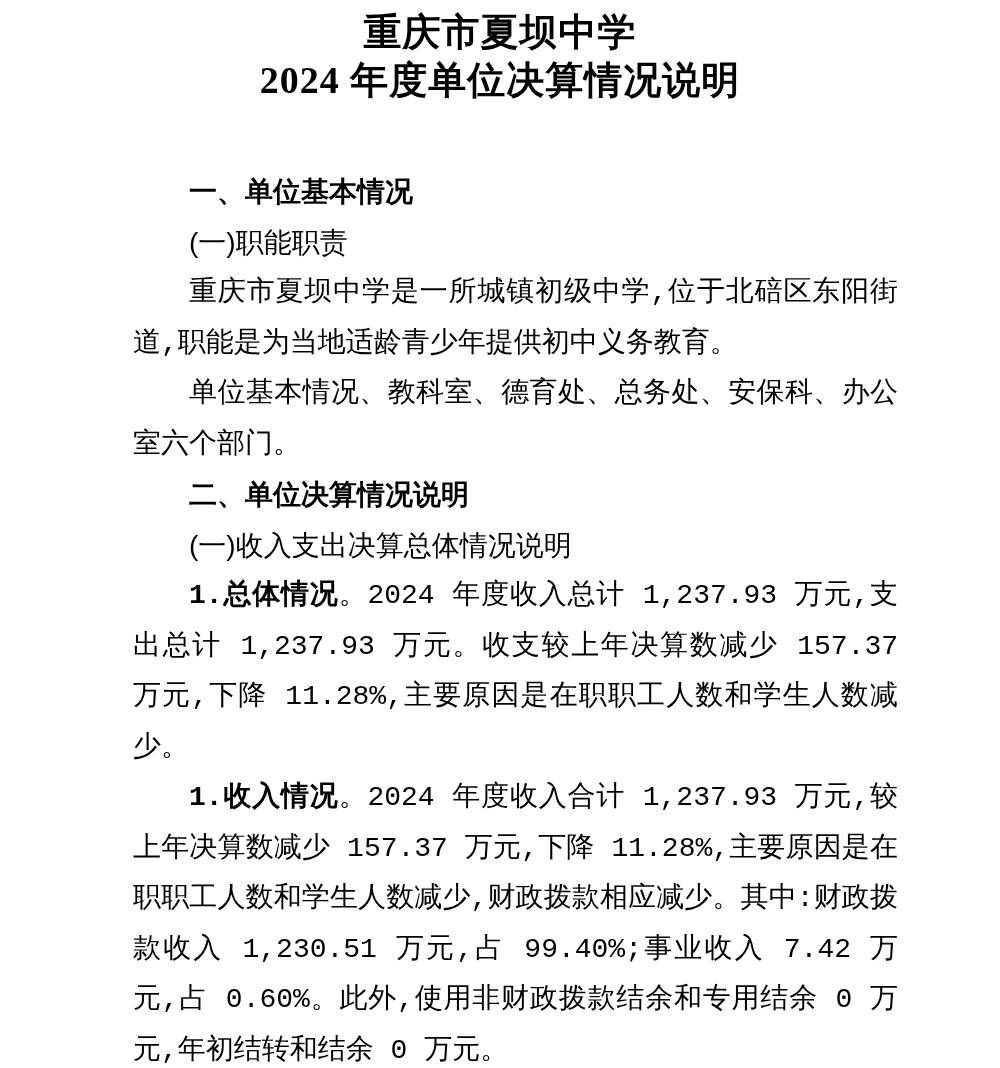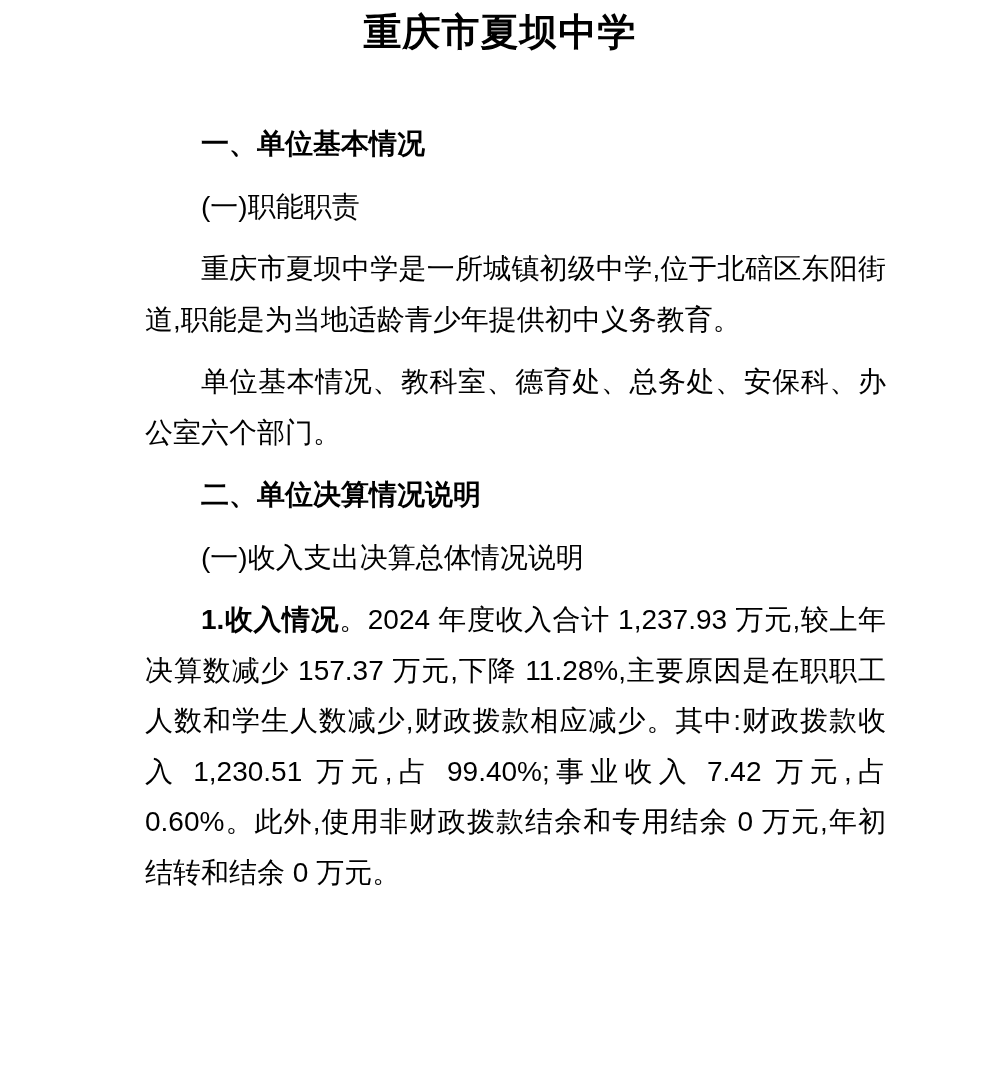--- a/index.html
+++ b/index.html
@@ -58,6 +58,7 @@
 <div class="doc">
   <h1 class="title">
     <span class="tline">重庆市夏坝中学</span>
+    <span class="tline">2024 年度单位决算情况说明</span>
   </h1>
   <div class="content">
     <p class="heading">一、单位基本情况</p>

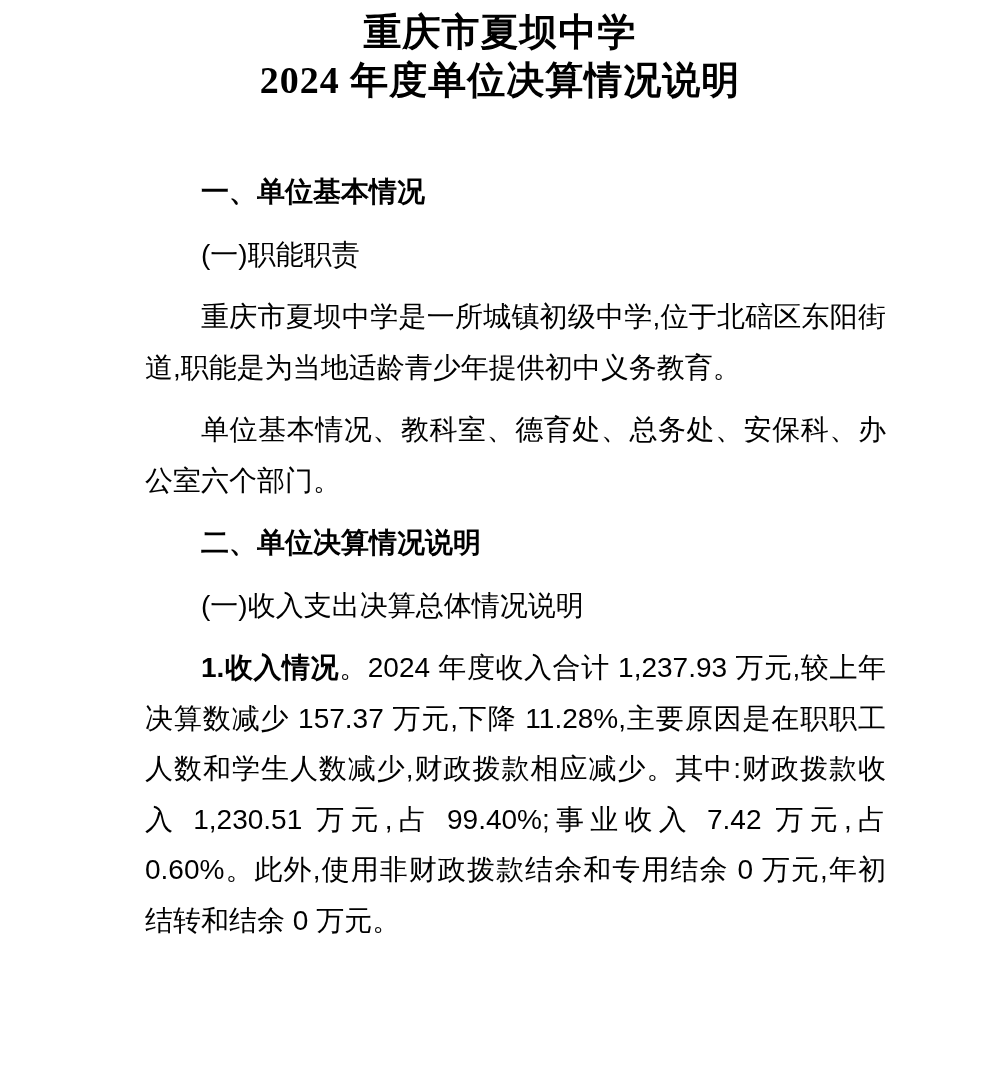--- a/index.html
+++ b/index.html
@@ -35,7 +35,7 @@
     text-align: justify;
   }
   .content p {
-    margin: 12px;
+    margin: 0;
     text-indent: 2em;
   }
   .heading {

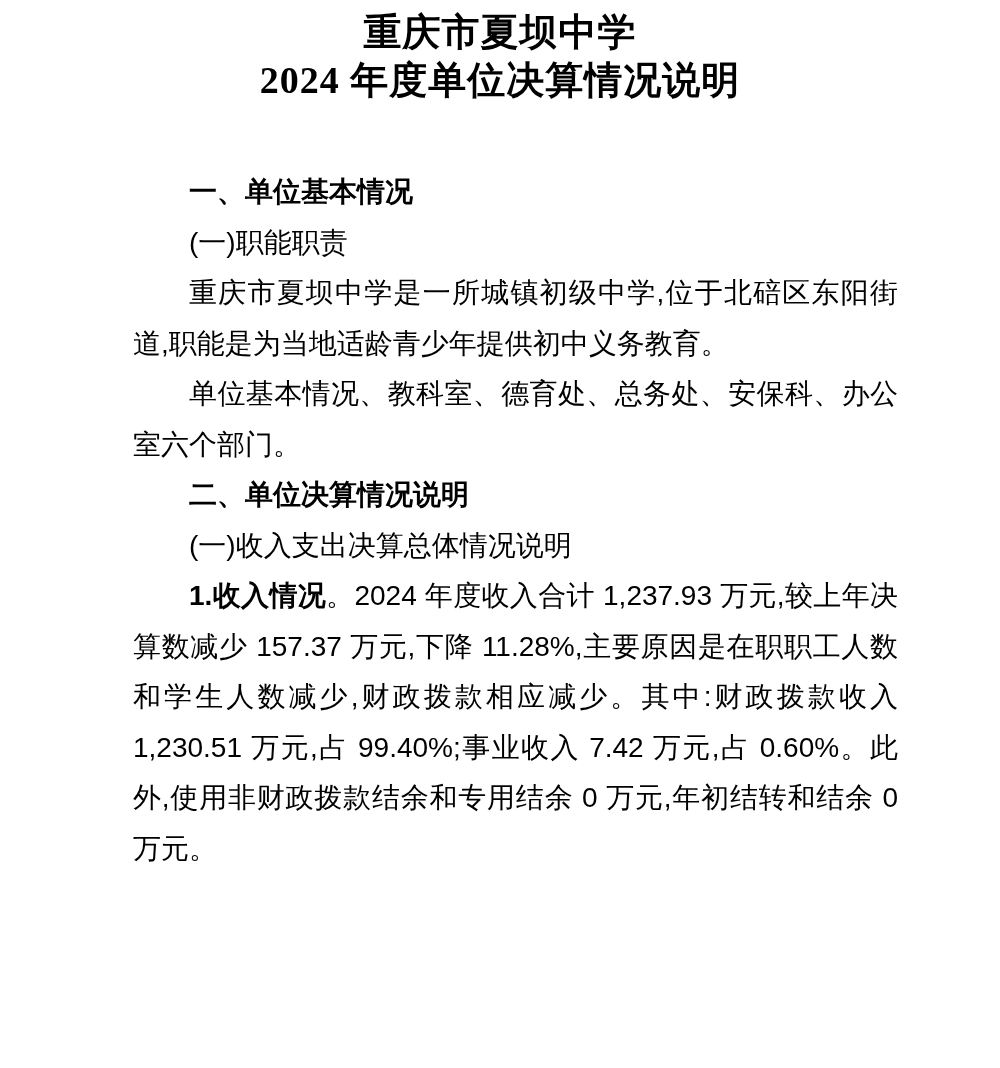--- a/index.html
+++ b/index.html
@@ -46,7 +46,7 @@
     font-family: Liberation Sans, sans-serif;
   }
   .para {
-    font-family: Liberation Sans, sans-serif;
+    font-family: Liberation Mono, monospace;
   }
   .lead {
     font-weight: bold;

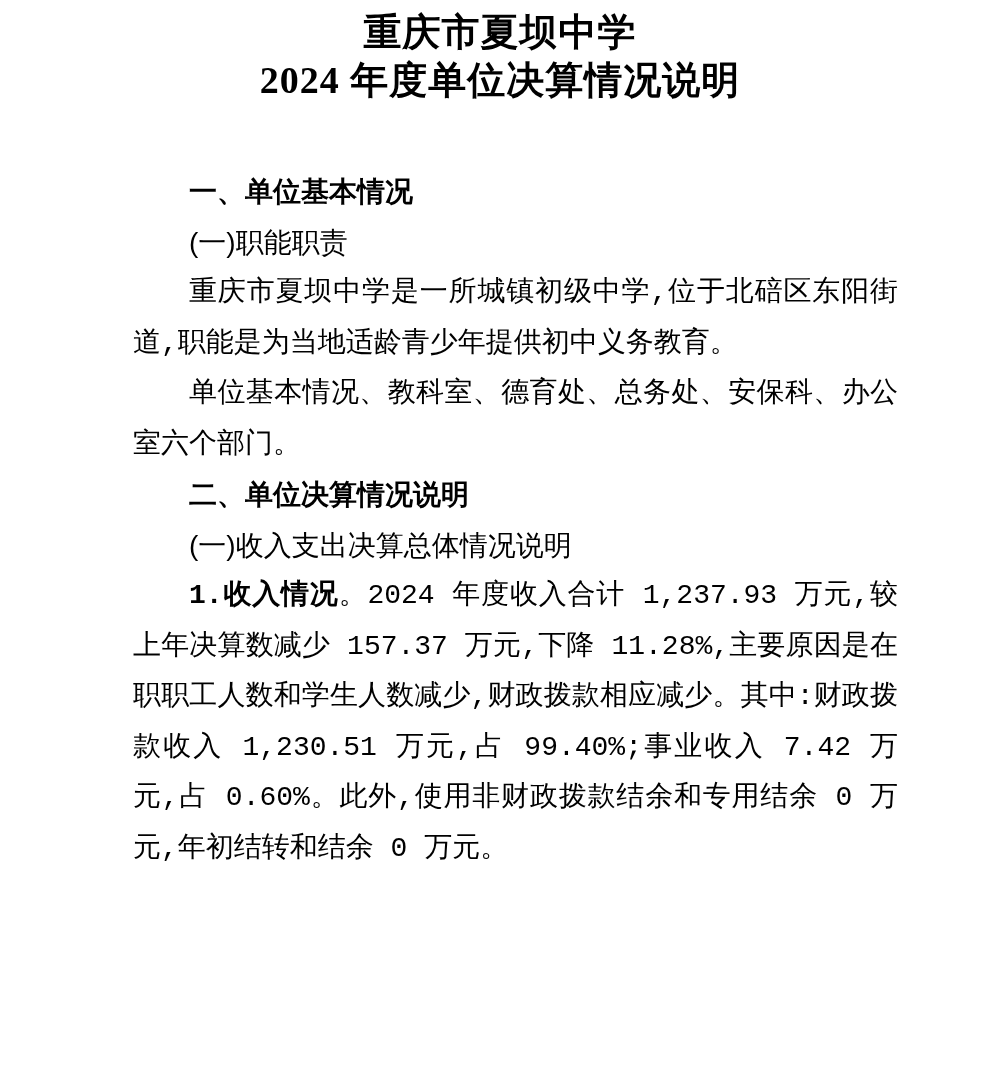--- a/index.html
+++ b/index.html
@@ -67,6 +67,7 @@
     <p class="para">单位基本情况、教科室、德育处、总务处、安保科、办公室六个部门。</p>
     <p class="heading">二、单位决算情况说明</p>
     <p class="subheading">(一)收入支出决算总体情况说明</p>
+    <p class="para"><span class="lead">1.总体情况</span><span>。2024 年度收入总计 1,237.93 万元,支出总计 1,237.93 万元。收支较上年决算数减少 157.37 万元,下降 11.28%,主要原因是在职职工人数和学生人数减少。</span></p>
     <p class="para"><span class="lead">1.收入情况</span><span>。2024 年度收入合计 1,237.93 万元,较上年决算数减少 157.37 万元,下降 11.28%,主要原因是在职职工人数和学生人数减少,财政拨款相应减少。其中:财政拨款收入 1,230.51 万元,占 99.40%;事业收入 7.42 万元,占 0.60%。此外,使用非财政拨款结余和专用结余 0 万元,年初结转和结余 0 万元。</span></p>
   </div>
 </div>

